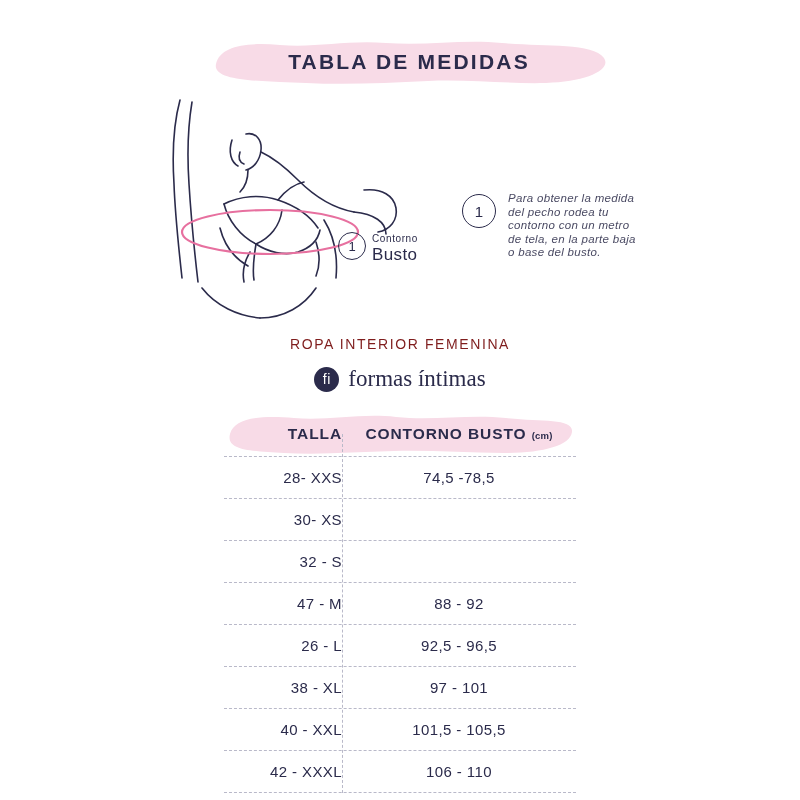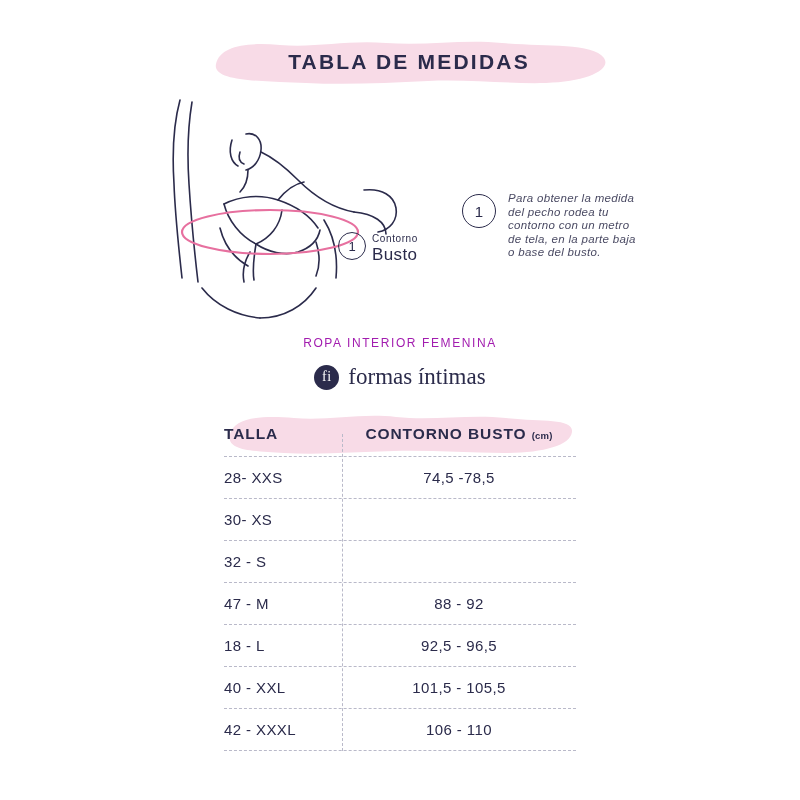--- a/index.html
+++ b/index.html
@@ -128,9 +128,9 @@
     text-align: center;
   }
   .brand-sub {
-    font-size: 12px;
+    font-size: 14px;
     letter-spacing: 1.6px;
-    color: #a21caf;
+    color: #7f1d1d;
   }
   .brand-row {
     margin-top: 14px;

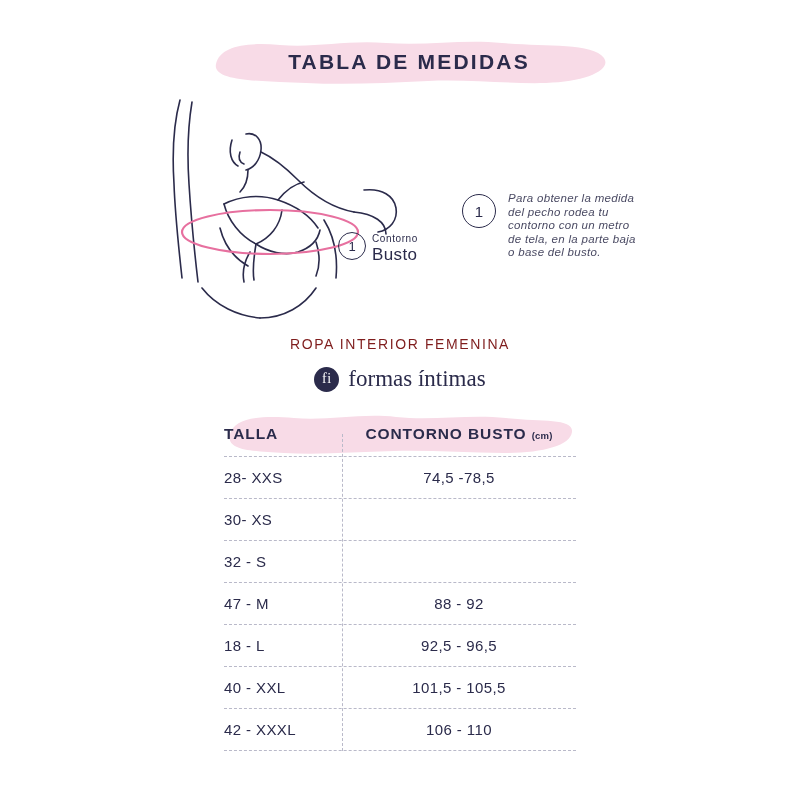--- a/index.html
+++ b/index.html
@@ -149,7 +149,7 @@
     display: flex;
     align-items: center;
     justify-content: center;
-    font-family: Liberation Serif, serif;
+    font-family: Liberation Sans, sans-serif;
     letter-spacing: 0.5px;
   }
   .brand-name {

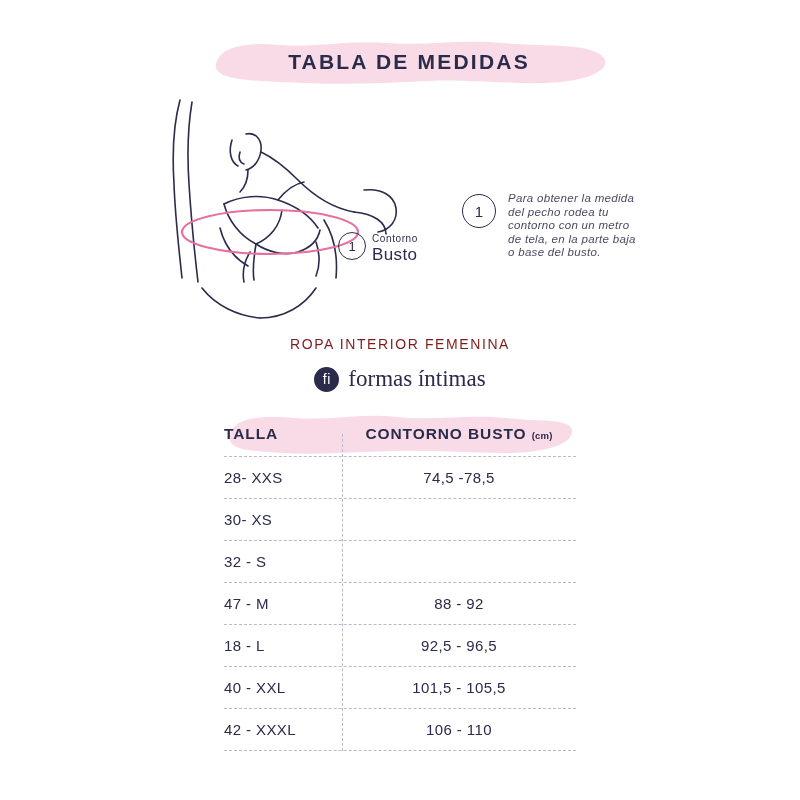--- a/index.html
+++ b/index.html
@@ -181,7 +181,7 @@
     display: flex;
     align-items: center;
   }
-  .col-a { width: 118px; text-align: left; }
+  .col-a { width: 118px; text-align: right; }
   .col-b { flex: 1; text-align: center; }
 
   .th {

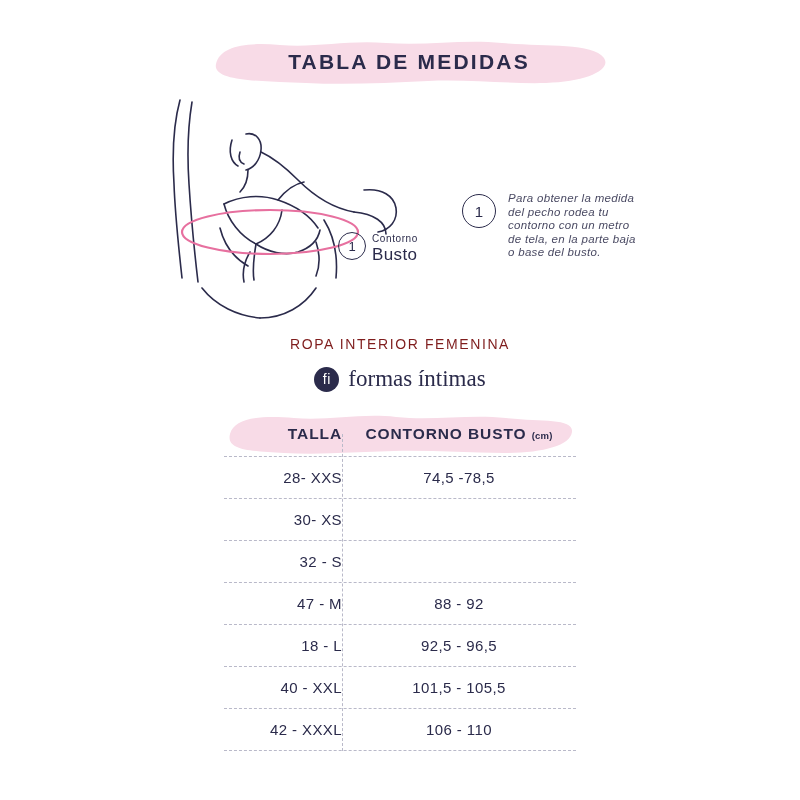--- a/index.html
+++ b/index.html
@@ -323,7 +323,7 @@
           <div class="col-b cell">88 - 92</div>
         </div>
         <div class="row">
-          <div class="col-a cell">18  -   L</div>
+          <div class="col-a cell">26  -   L</div>
           <div class="col-b cell">92,5 - 96,5</div>
         </div>
         <div class="row">

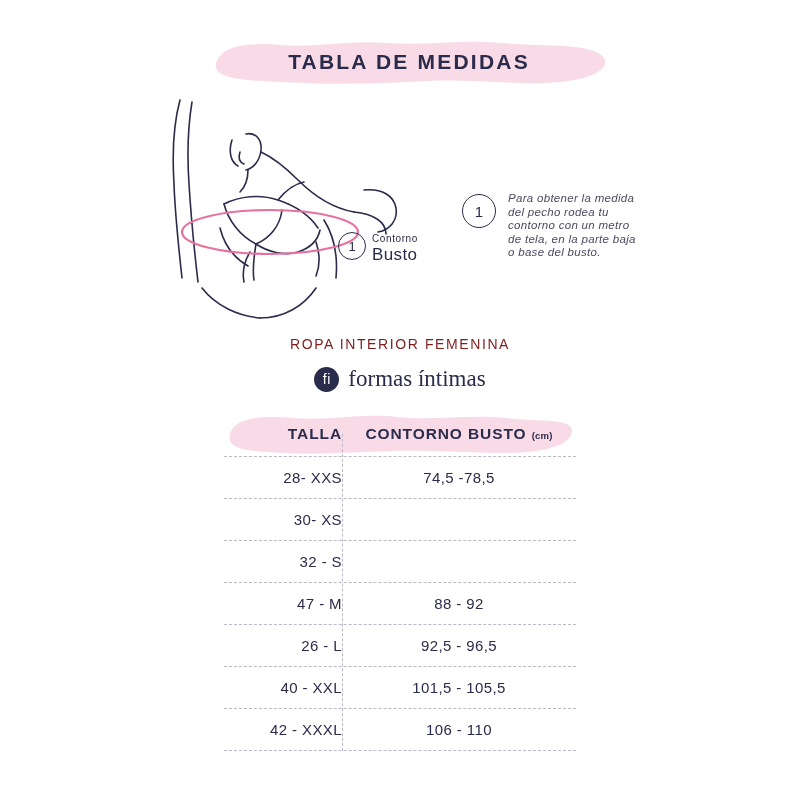--- a/index.html
+++ b/index.html
@@ -327,6 +327,10 @@
           <div class="col-b cell">92,5 - 96,5</div>
         </div>
         <div class="row">
+          <div class="col-a cell">38  -  XL</div>
+          <div class="col-b cell">97 - 101</div>
+        </div>
+        <div class="row">
           <div class="col-a cell">40  -  XXL</div>
           <div class="col-b cell">101,5 - 105,5</div>
         </div>

